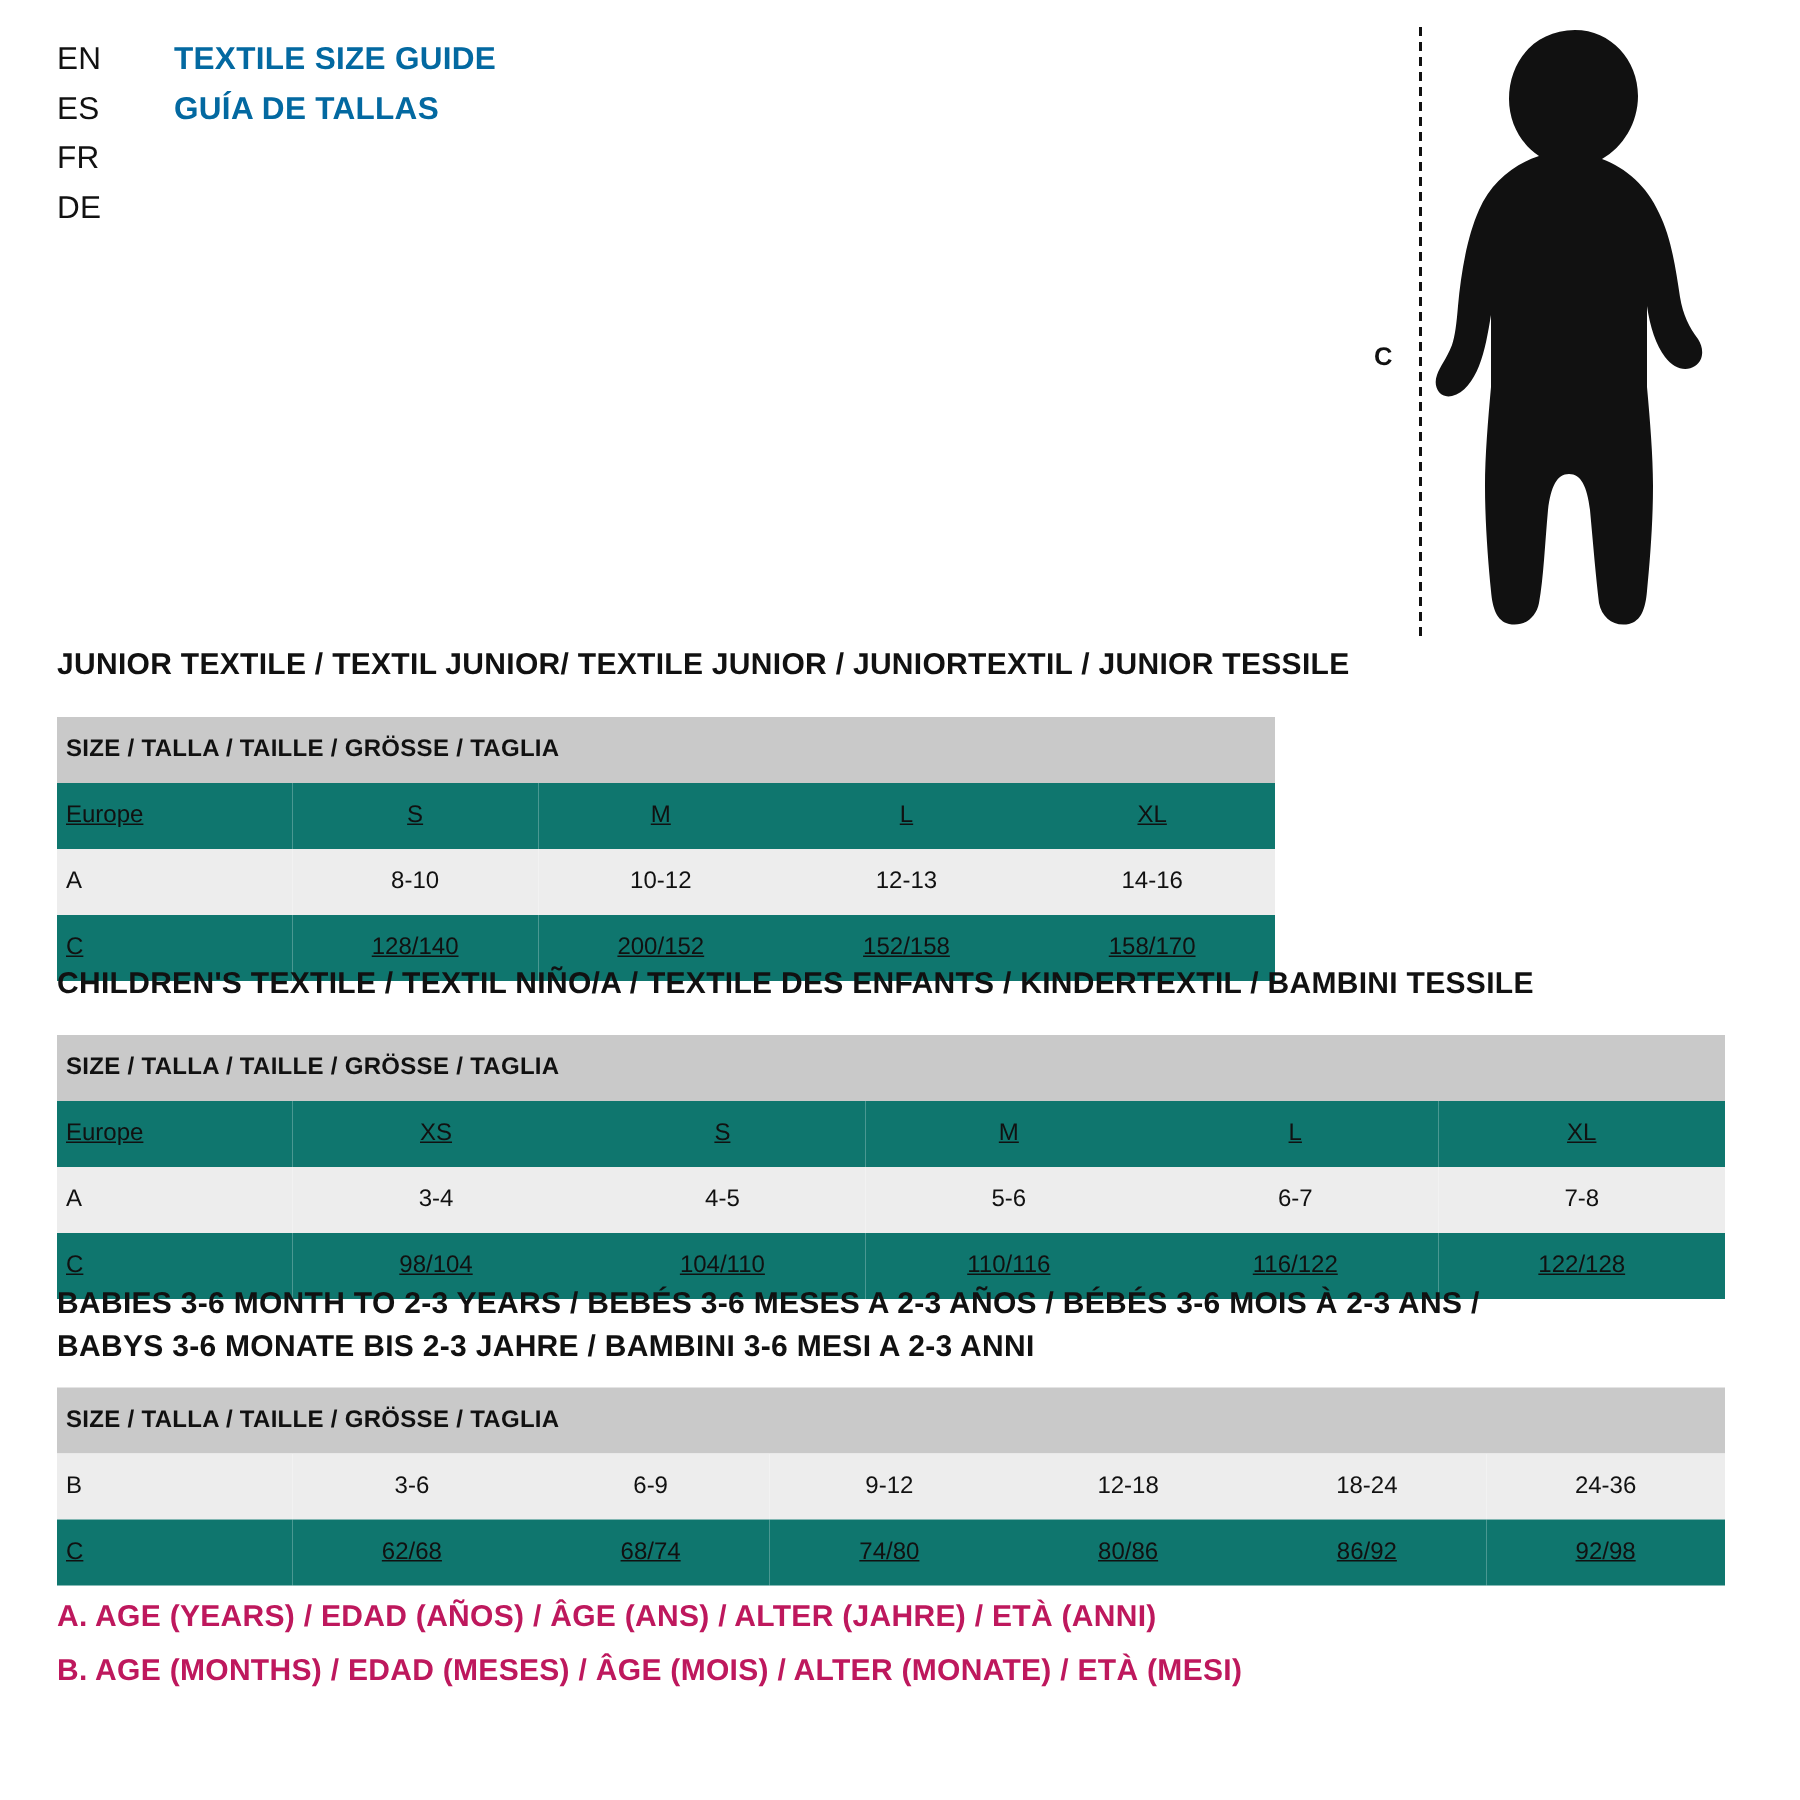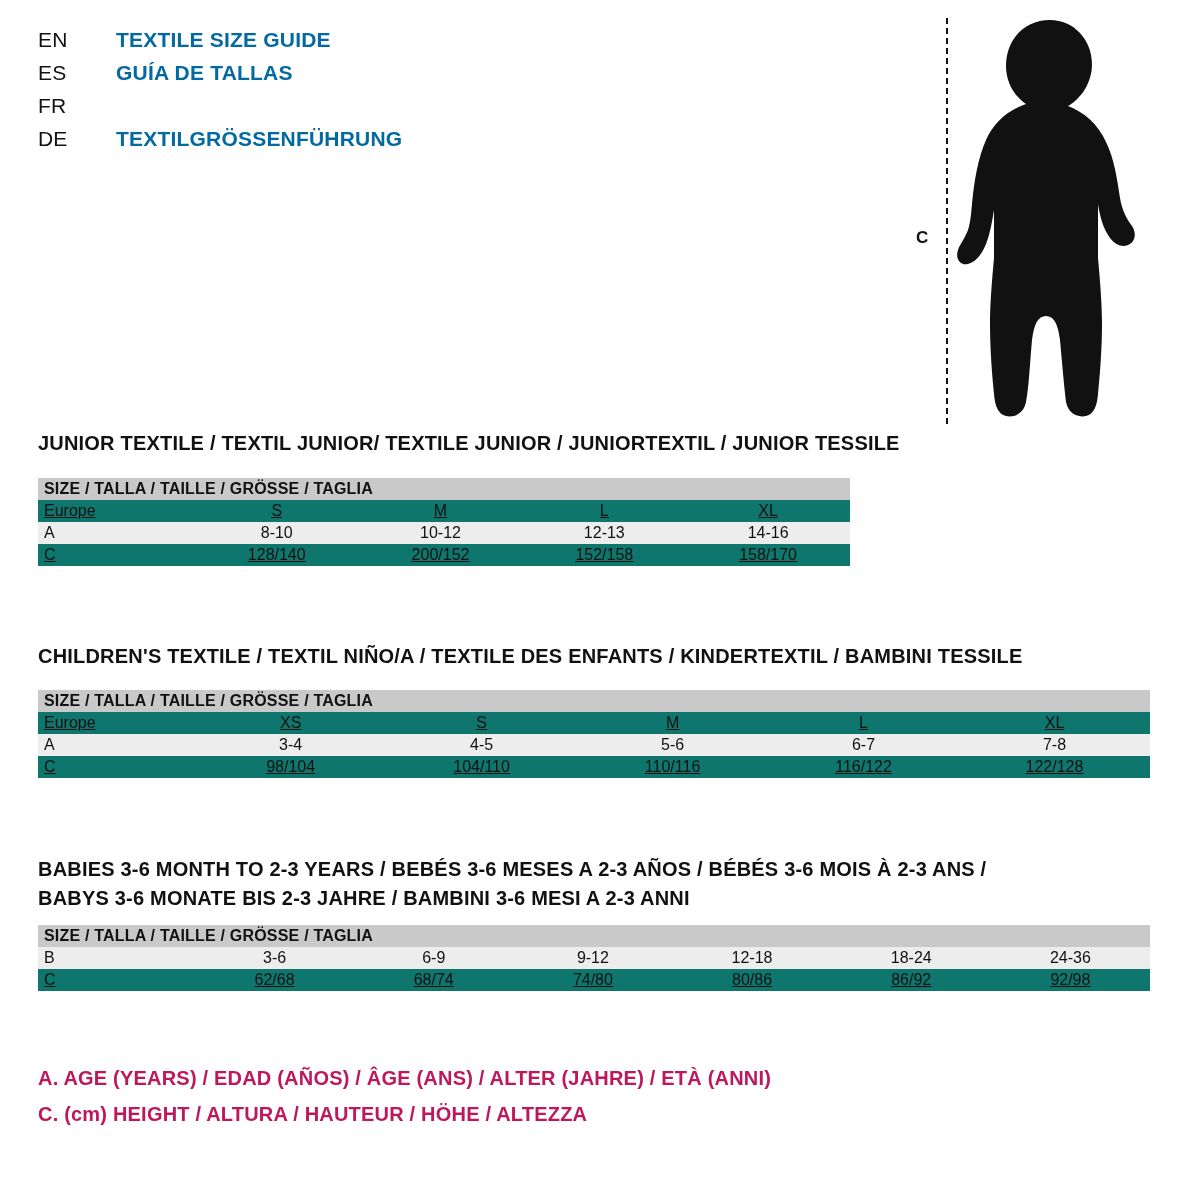--- a/index.html
+++ b/index.html
@@ -155,7 +155,6 @@
   </div>
   <div class="header-row">
     <span class="header-lang">DE</span>
-    <span class="header-title">TEXTILGRÖSSENFÜHRUNG</span>
   </div>
 </div>
 

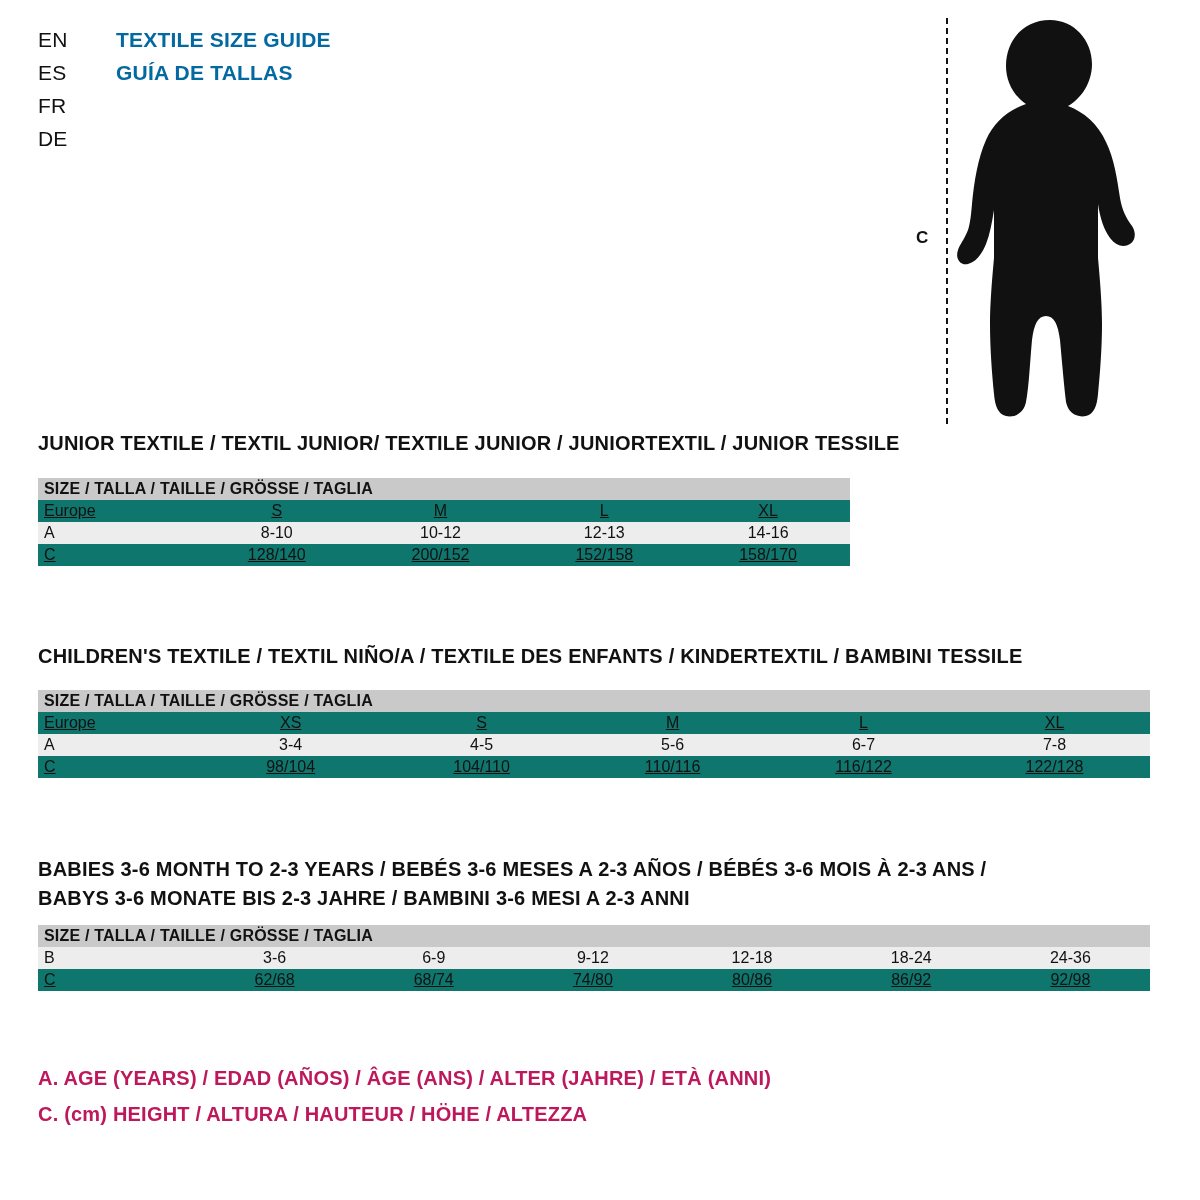--- a/index.html
+++ b/index.html
@@ -99,7 +99,7 @@
   }
   table.size-table td {
     padding: 0;
-    height: 22px;
+    height: 44px;
     vertical-align: middle;
   }
   .band {

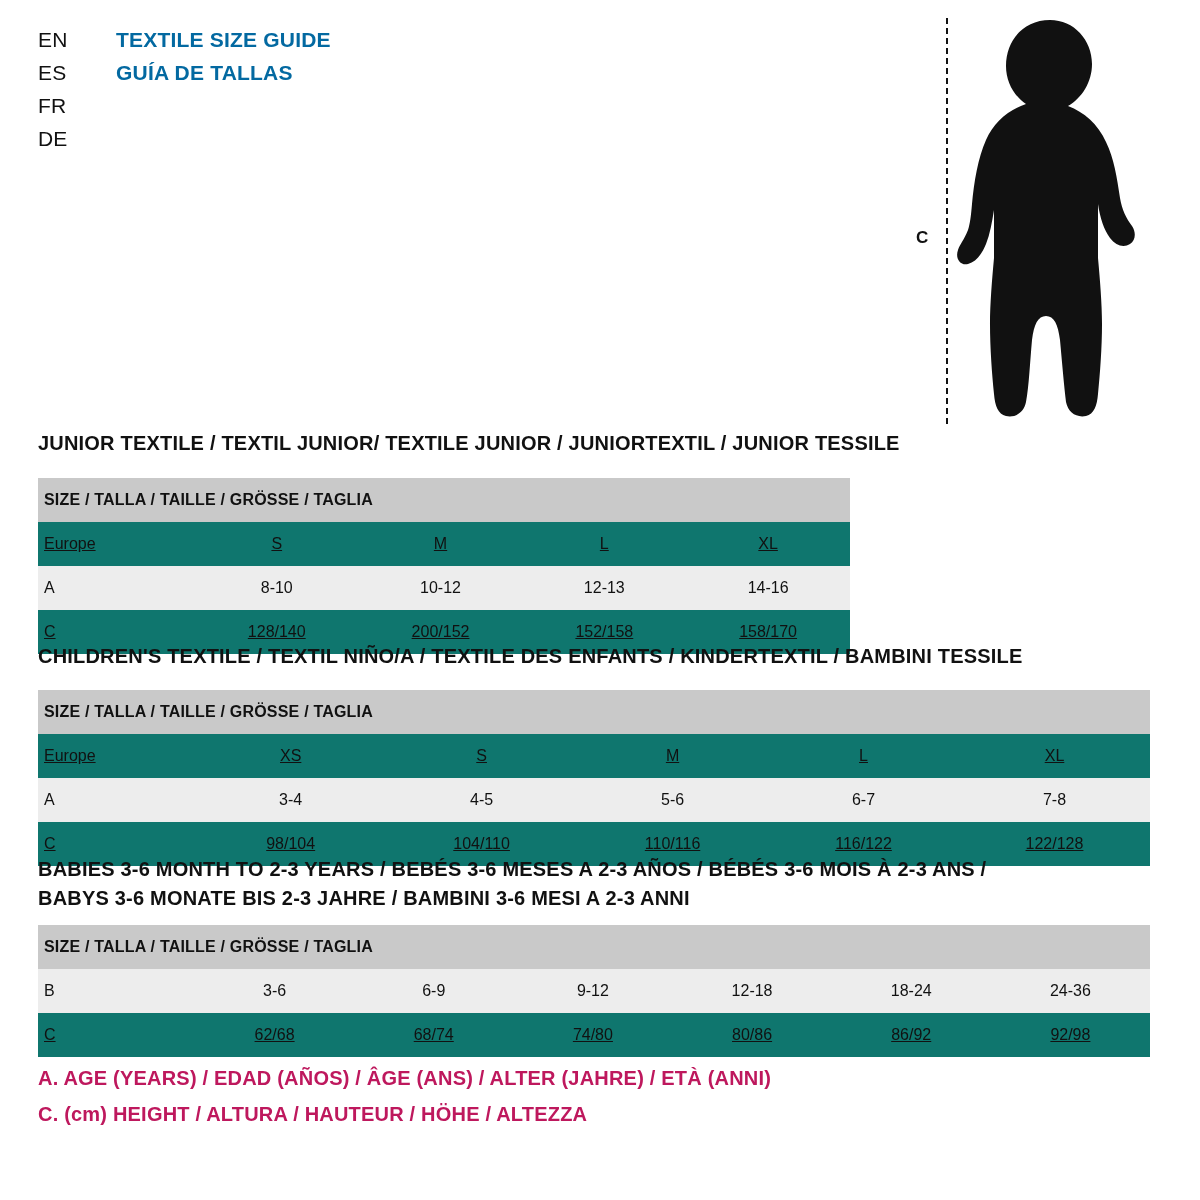--- a/index.html
+++ b/index.html
@@ -298,6 +298,7 @@
 
 <div class="footnotes">
   <div class="footnote">A. AGE (YEARS) / EDAD (AÑOS) / ÂGE (ANS) / ALTER (JAHRE) / ETÀ (ANNI)</div>
+  <div class="footnote">B. AGE (MONTHS) / EDAD (MESES) / ÂGE (MOIS) / ALTER (MONATE) / ETÀ (MESI)</div>
   <div class="footnote">C. (cm) HEIGHT / ALTURA / HAUTEUR / HÖHE / ALTEZZA</div>
 </div>
 

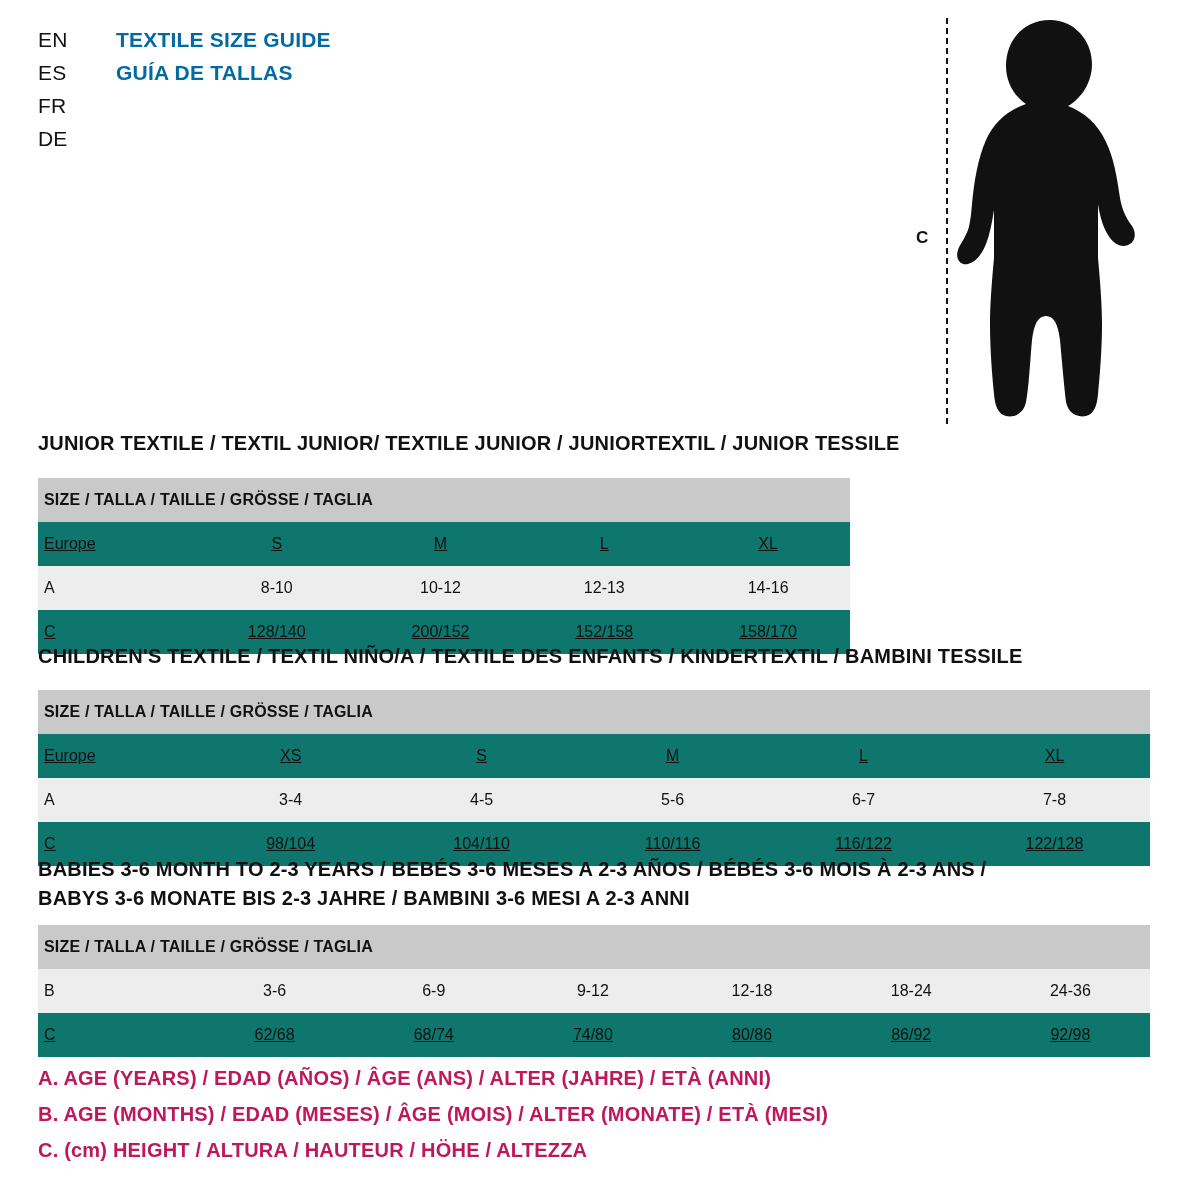--- a/index.html
+++ b/index.html
@@ -299,7 +299,6 @@
 <div class="footnotes">
   <div class="footnote">A. AGE (YEARS) / EDAD (AÑOS) / ÂGE (ANS) / ALTER (JAHRE) / ETÀ (ANNI)</div>
   <div class="footnote">B. AGE (MONTHS) / EDAD (MESES) / ÂGE (MOIS) / ALTER (MONATE) / ETÀ (MESI)</div>
-  <div class="footnote">C. (cm) HEIGHT / ALTURA / HAUTEUR / HÖHE / ALTEZZA</div>
 </div>
 
 </body></html>

